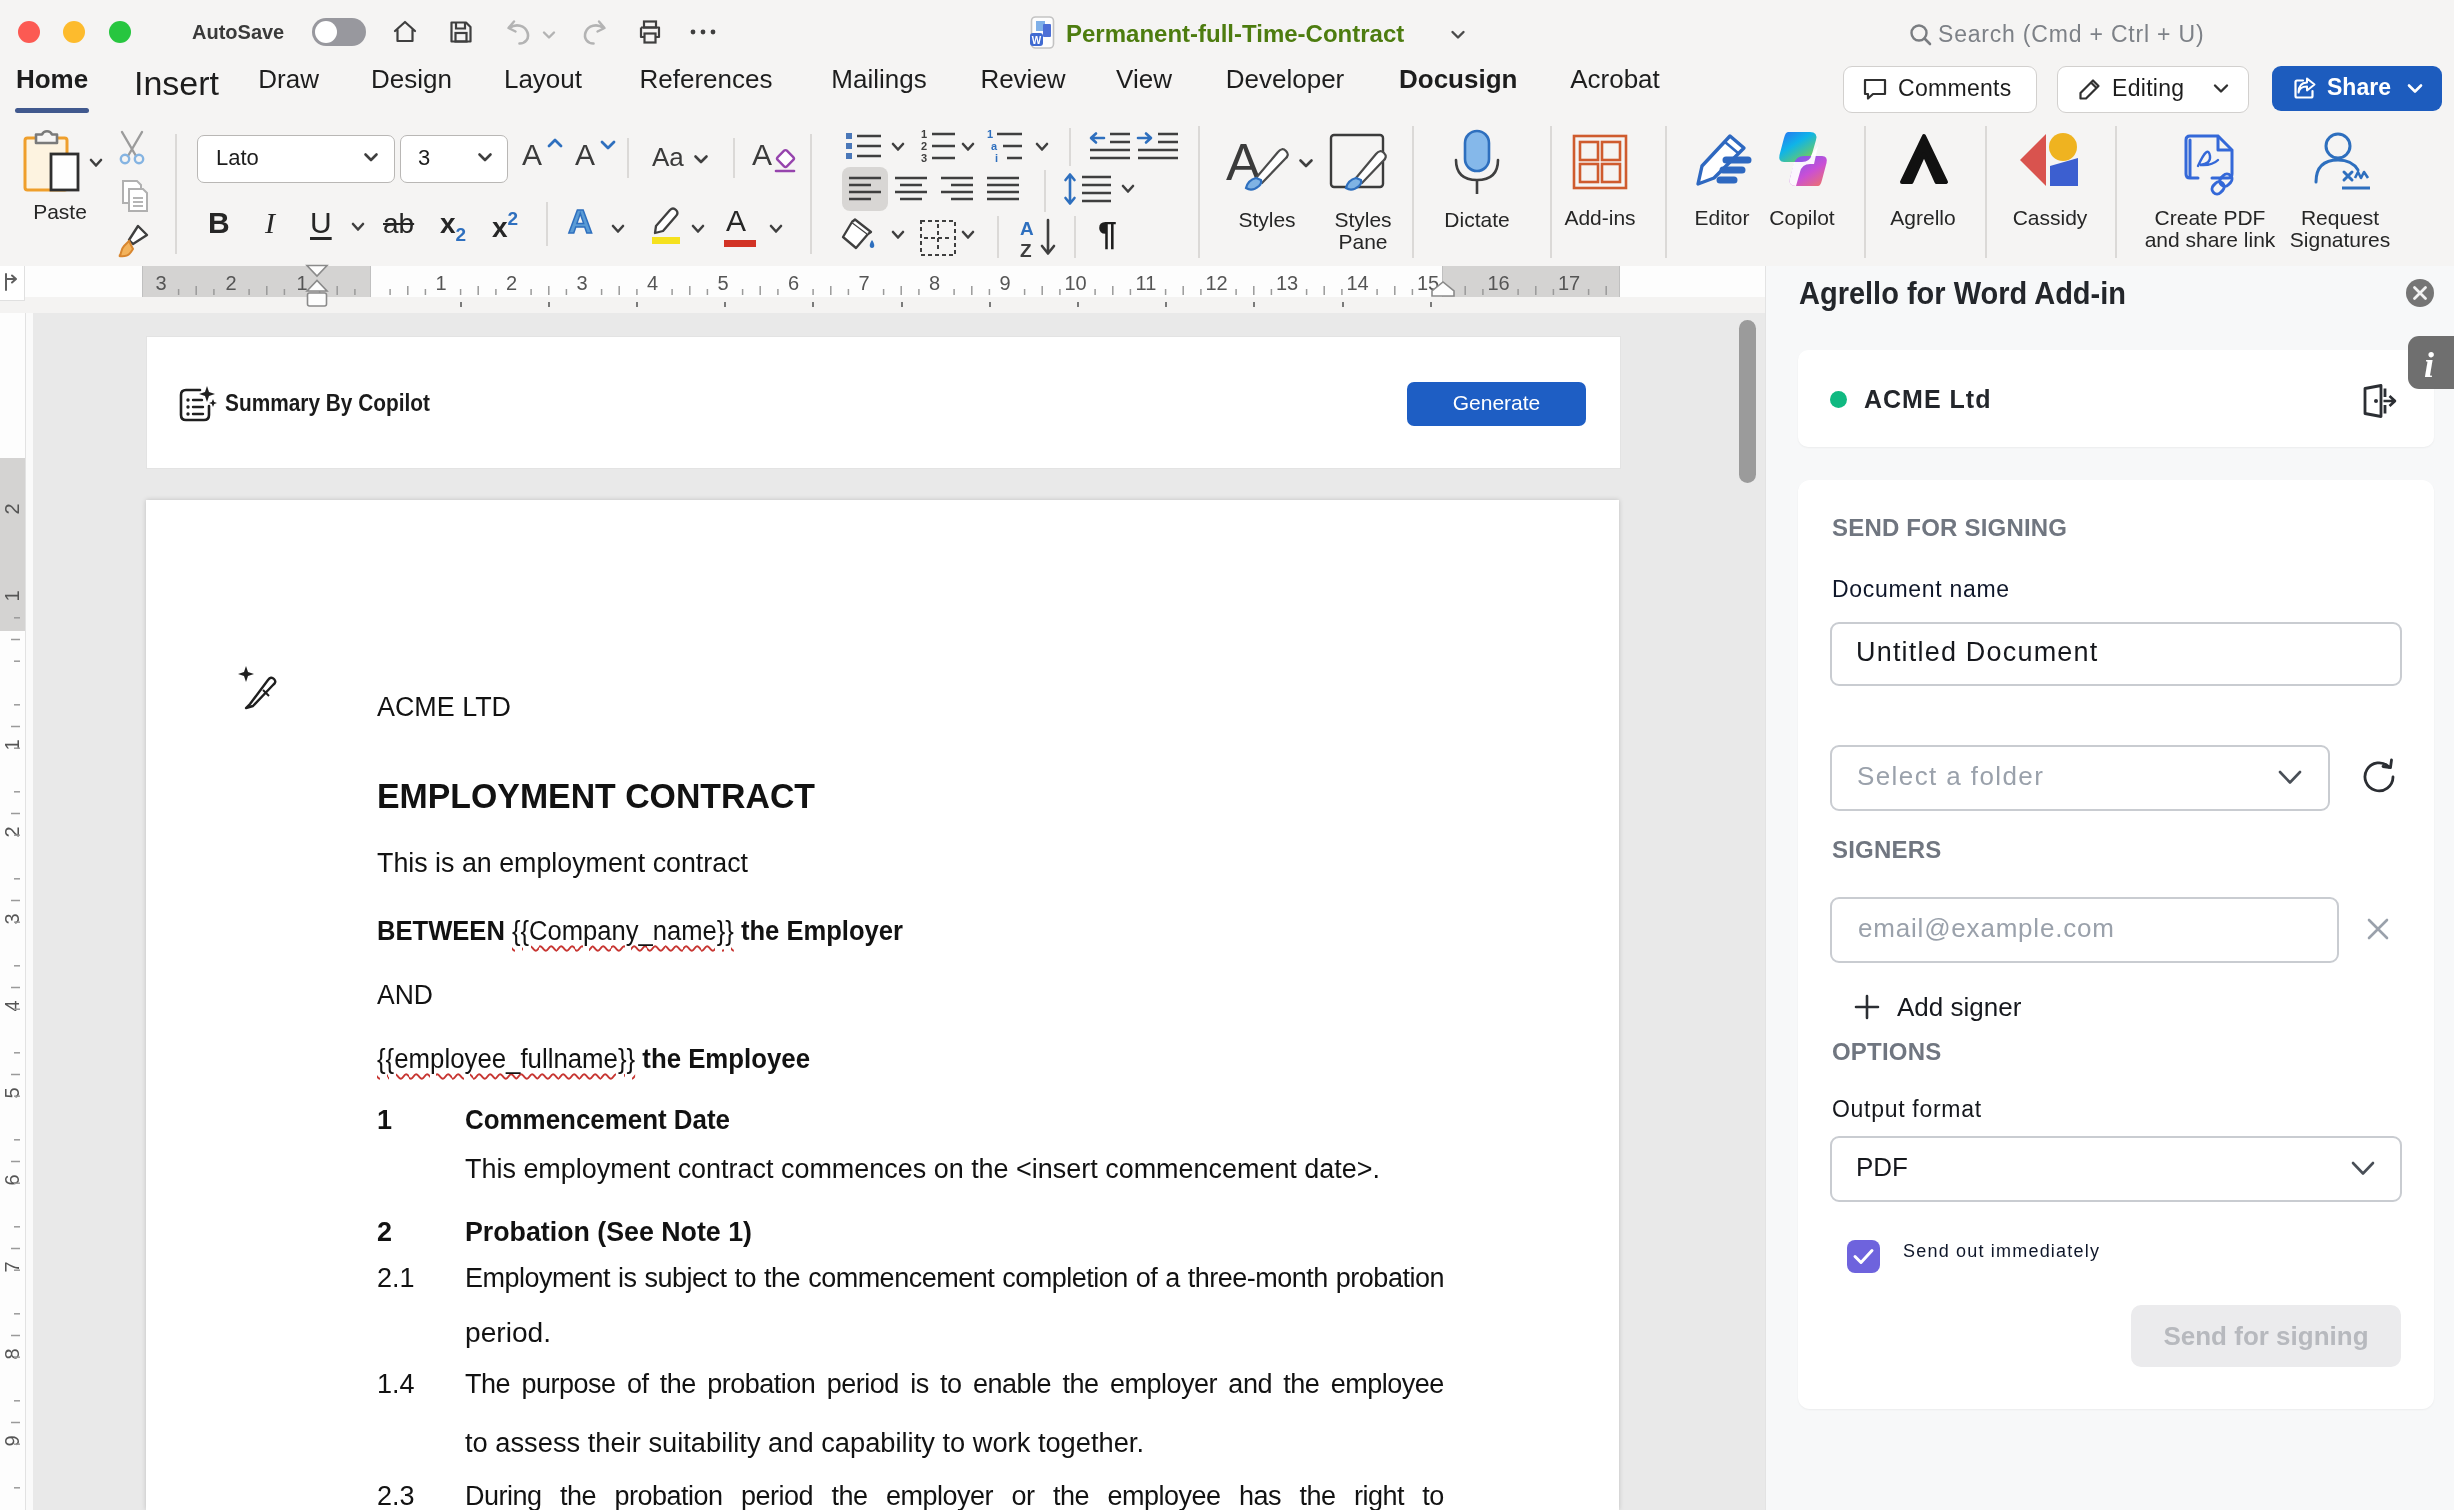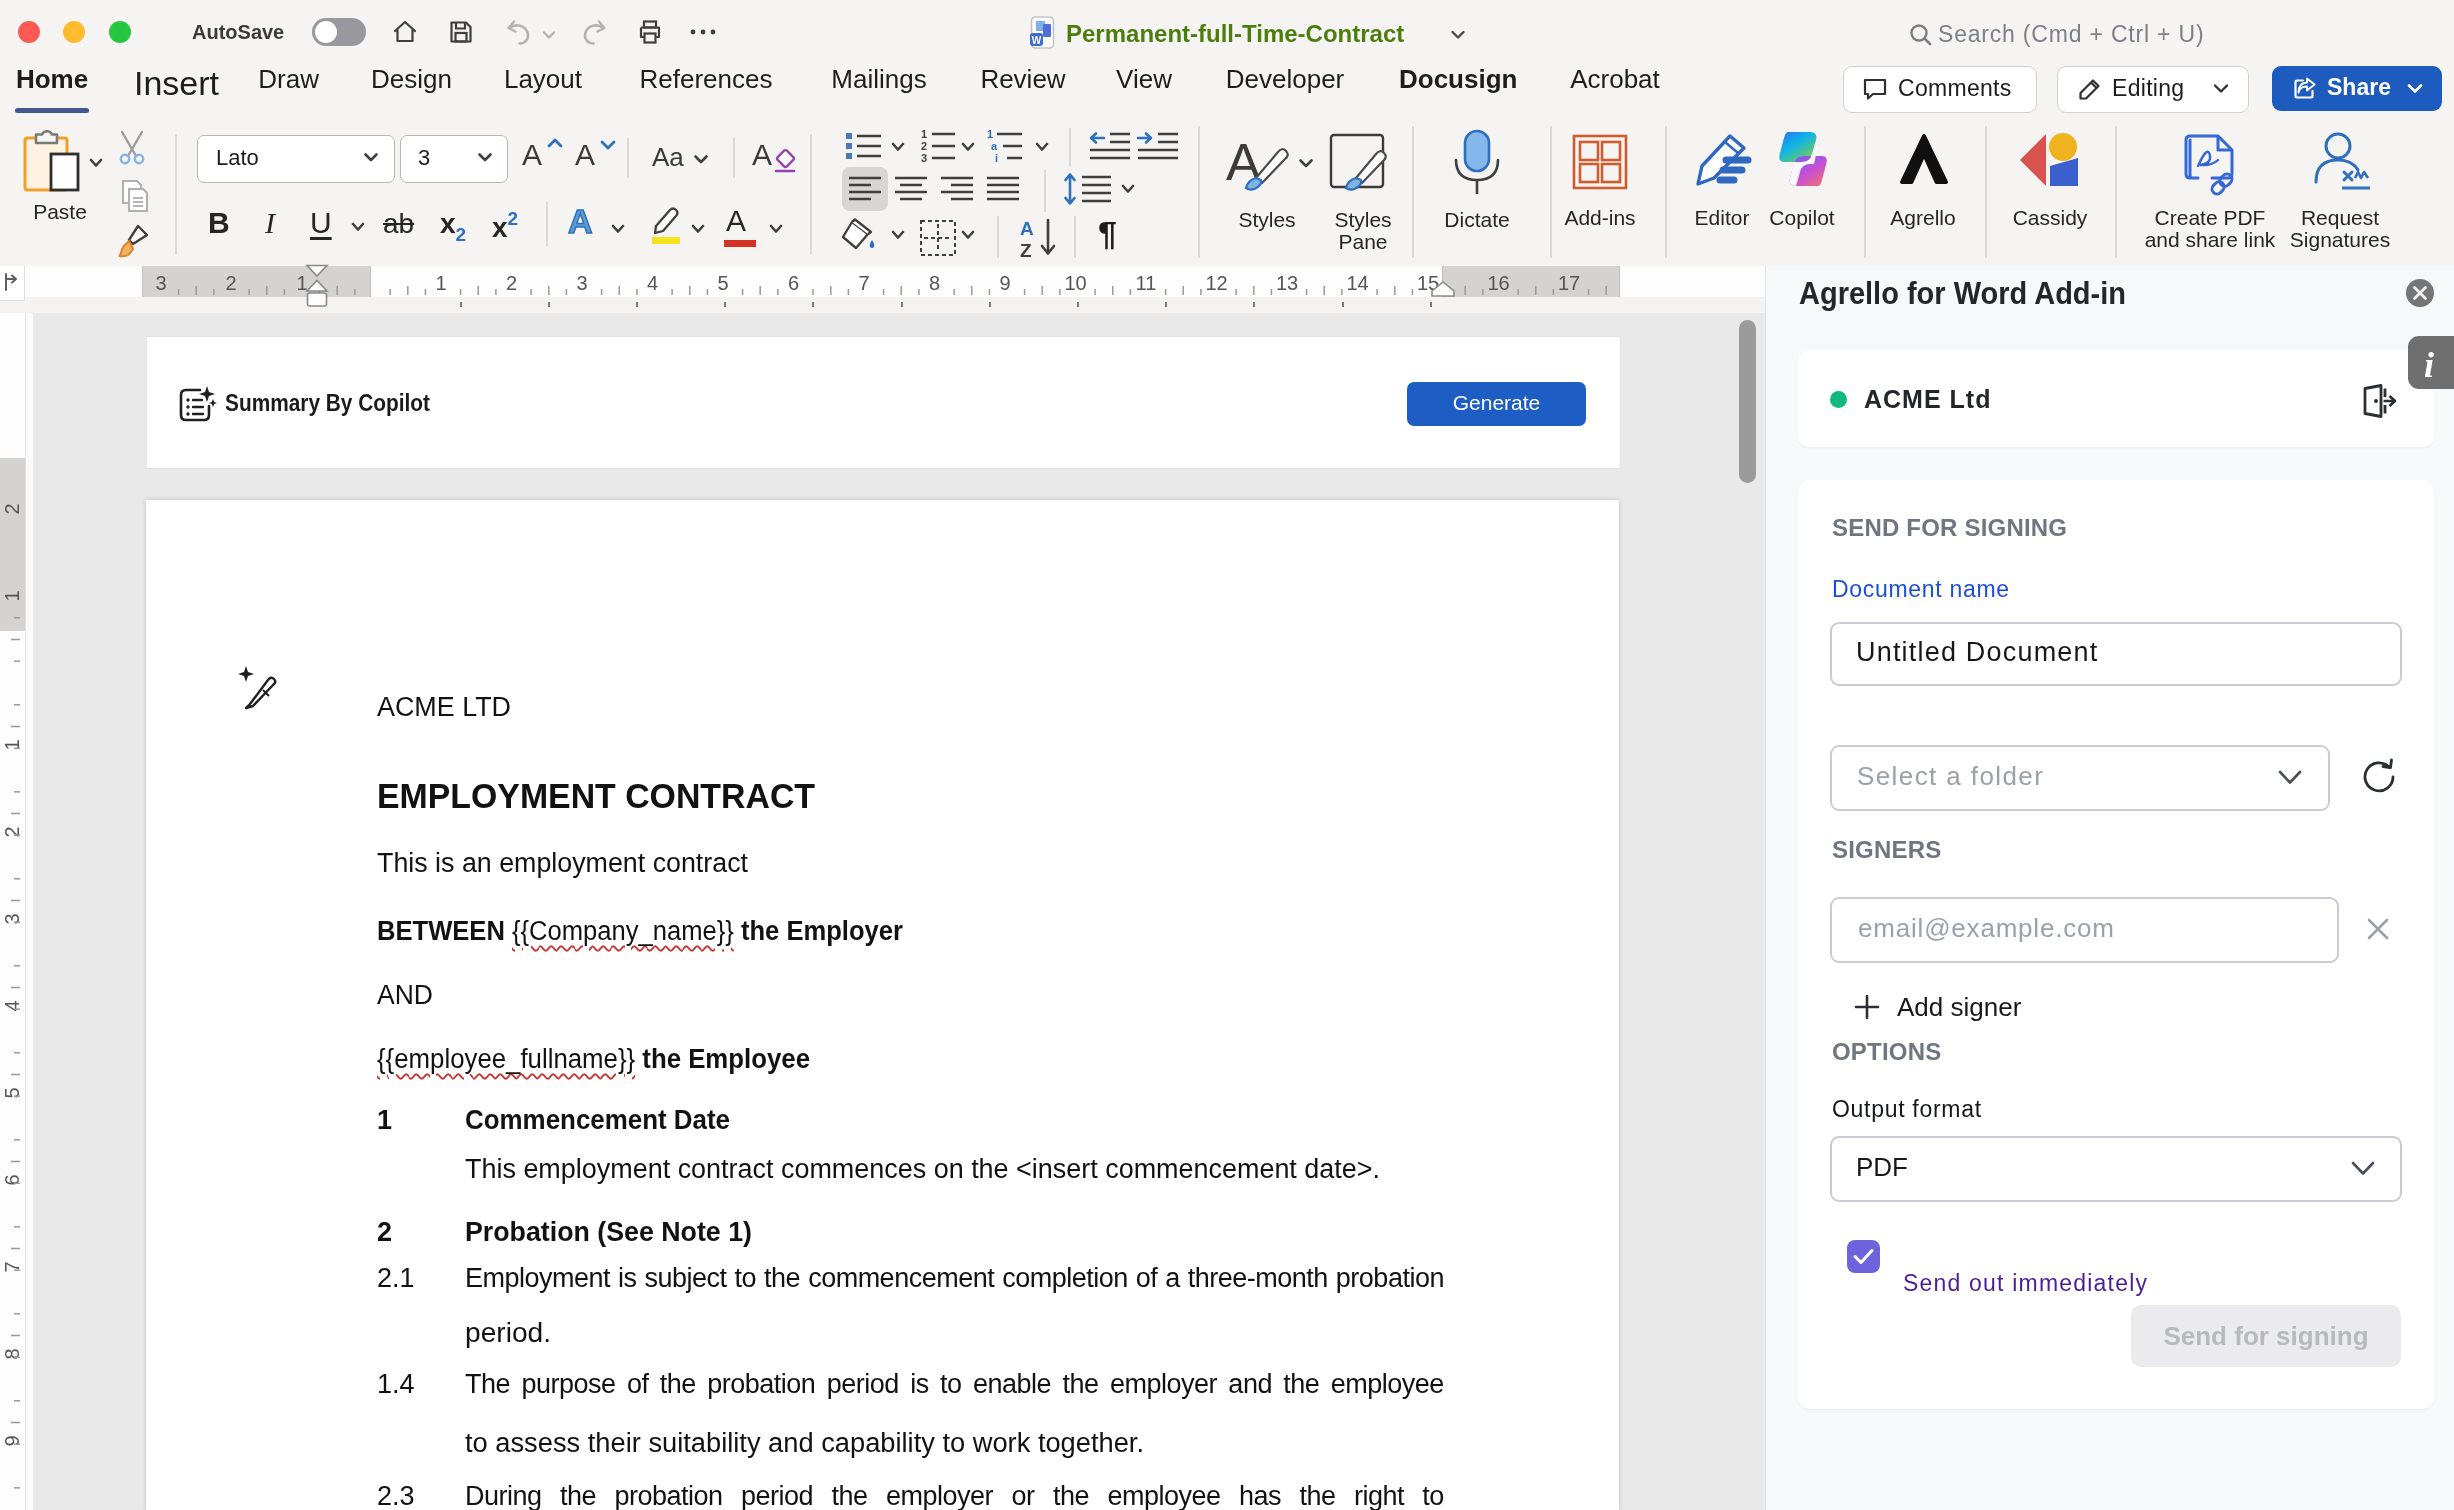--- a/index.html
+++ b/index.html
@@ -612,7 +612,7 @@
 <div class="abs" style="left:2424px;top:344px;font-family:'Liberation Serif',serif;font-style:italic;font-weight:700;font-size:36px;color:#fff;">i</div>
 <div class="abs" style="left:1798px;top:480px;width:636px;height:929px;background:#fff;border-radius:12px;box-shadow:0 1px 2px rgba(0,0,0,0.05);"></div>
 <div class="abs" style="left:1832px;top:514px;font-size:24px;font-weight:700;color:#707680;letter-spacing:0.2px;">SEND FOR SIGNING</div>
-<div class="abs" style="left:1832px;top:576px;font-size:23px;letter-spacing:0.7px;color:#1d4ed8;text-align:right;">Document name</div>
+<div class="abs" style="left:1832px;top:576px;font-size:23px;letter-spacing:0.7px;color:#0f172a;text-align:right;">Document name</div>
 <div class="abs" style="left:1830px;top:622px;width:568px;height:60px;background:#fff;border:2px solid #c9ccd1;border-radius:9px;"></div>
 <div class="abs" style="left:1856px;top:637px;font-size:27px;letter-spacing:1.2px;color:#16181d;">Untitled Document</div>
 <div class="abs" style="left:1832px;top:705px;font-size:23px;letter-spacing:0.7px;color:#16181d;margin-top:44px;">Folder</div>

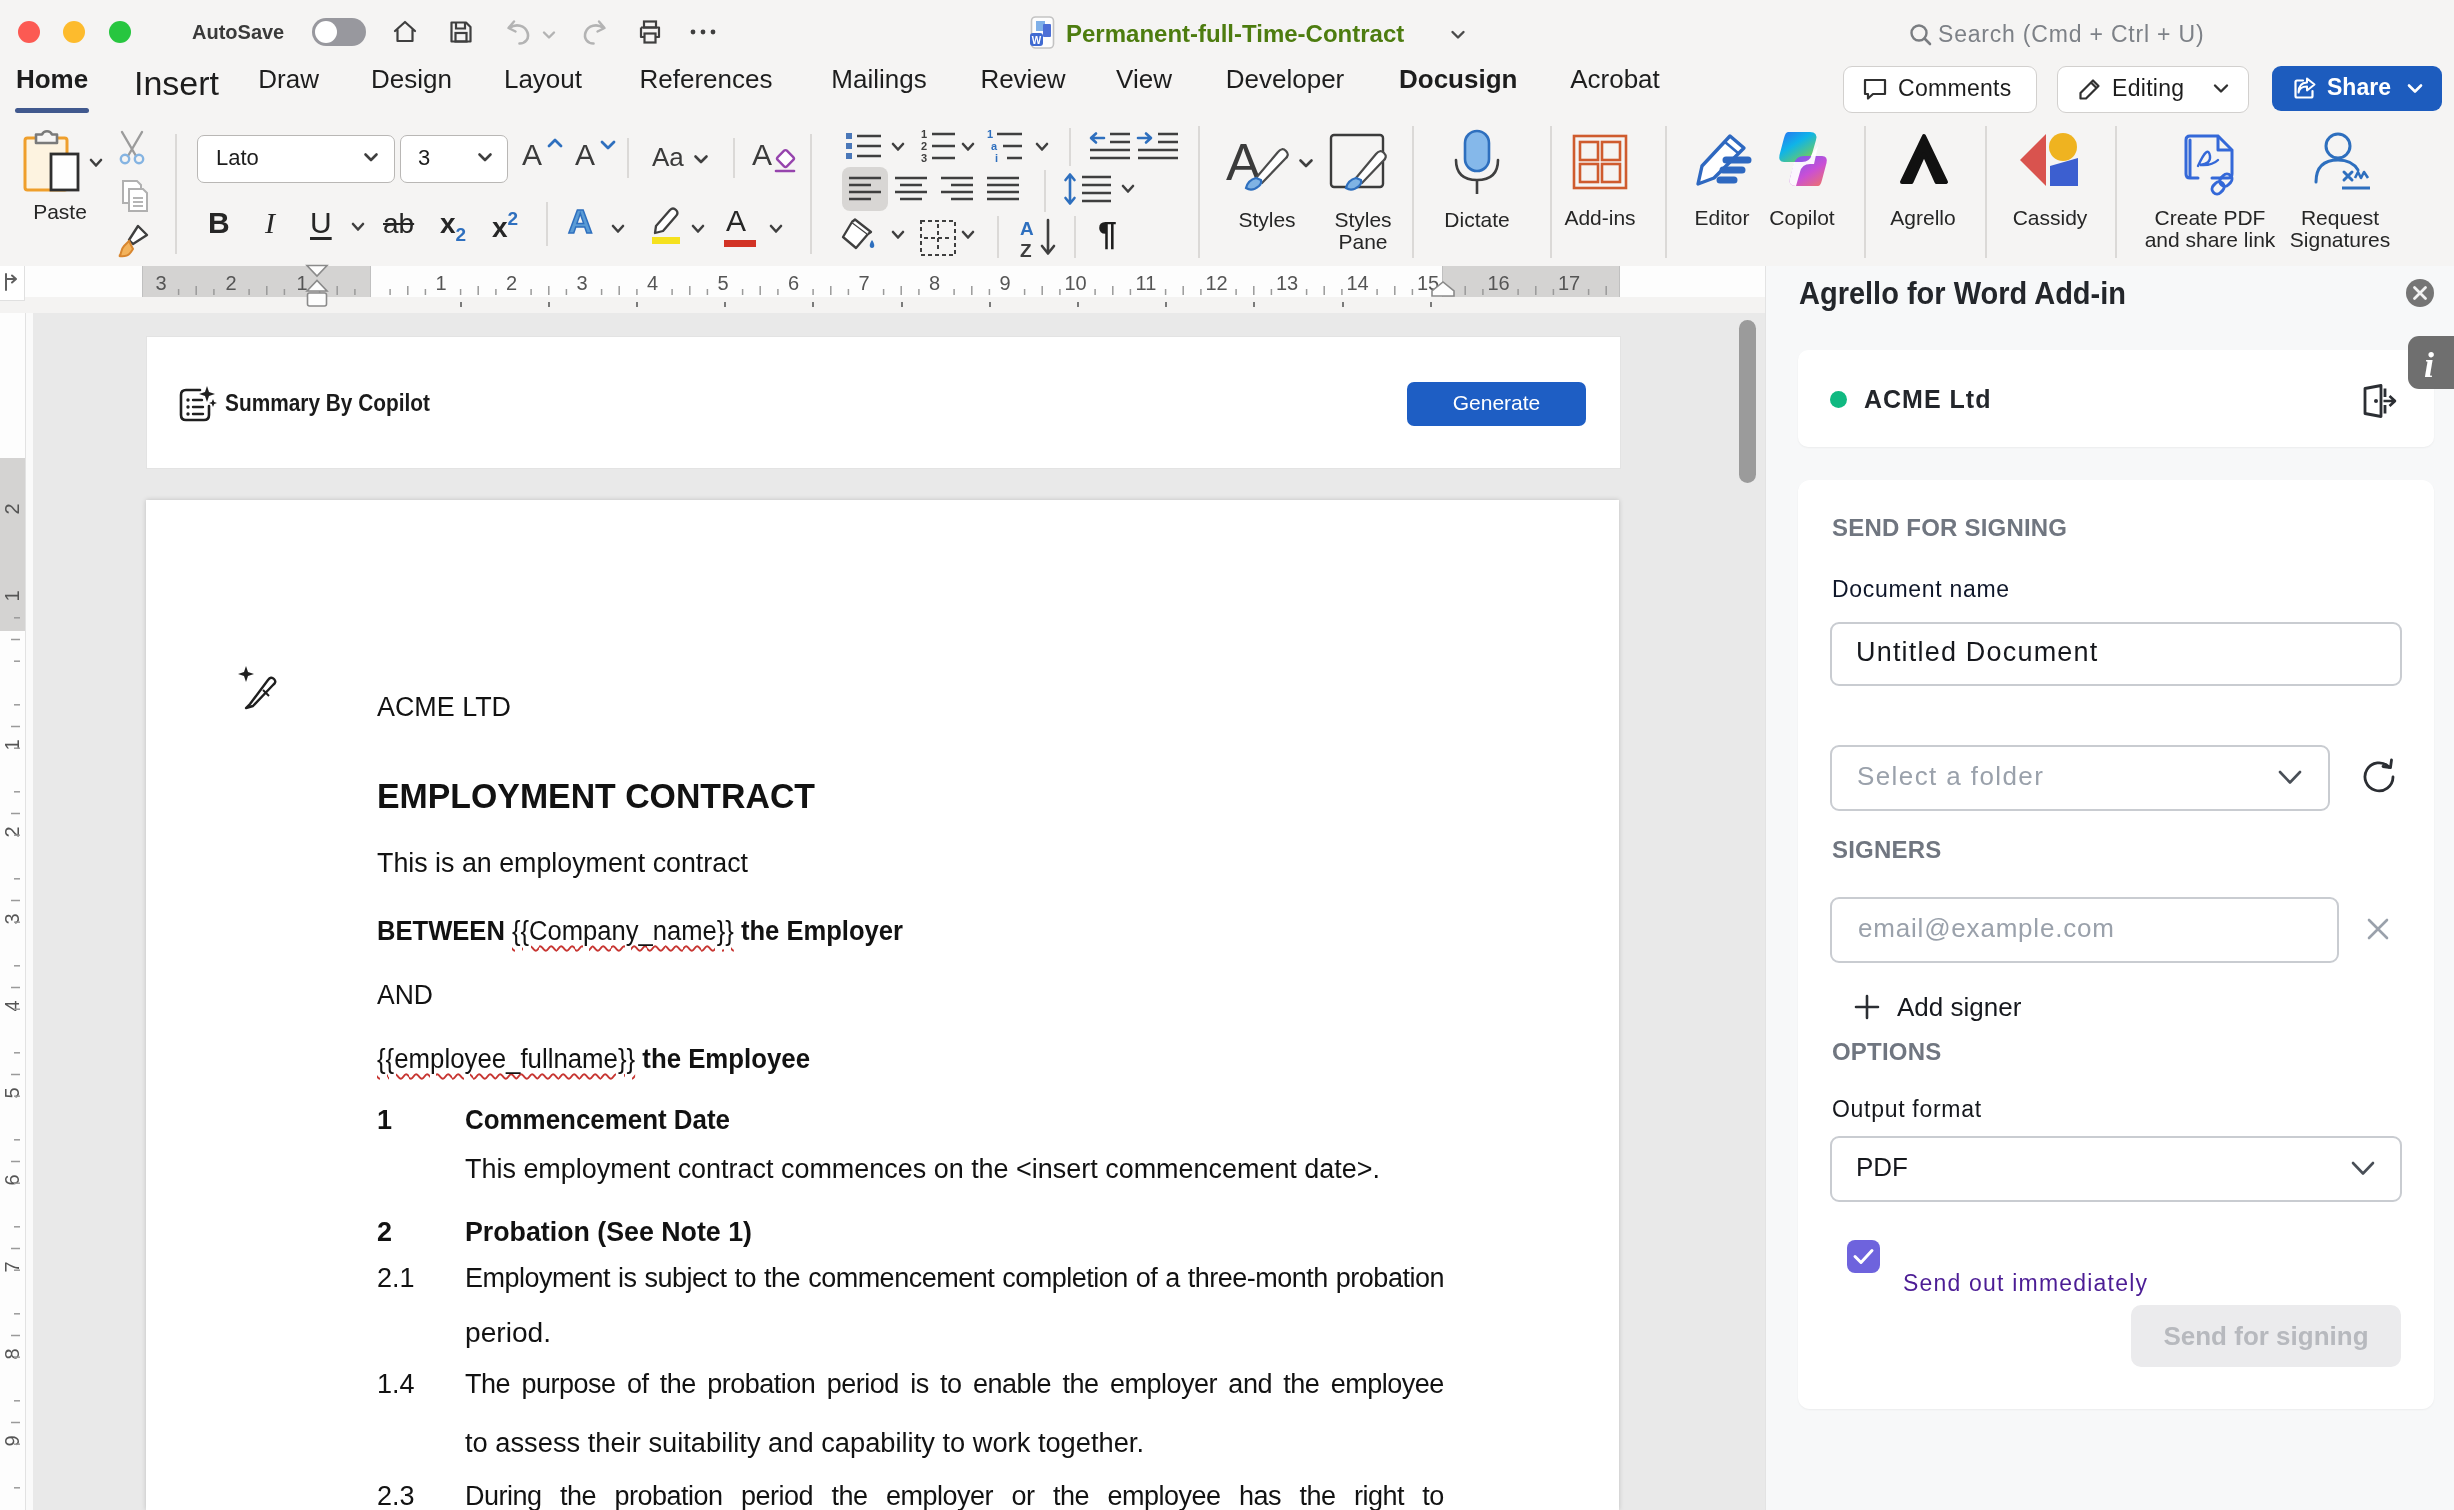--- a/index.html
+++ b/index.html
@@ -646,7 +646,7 @@
 <svg class="abs" style="left:1852px;top:1247px;" width="23" height="19" viewBox="0 0 23 19">
     <path d="M3 9.5 L9 15.5 L20 3.5" fill="none" stroke="#fff" stroke-width="3" stroke-linecap="round" stroke-linejoin="round"></path>
   </svg>
-<div class="abs" style="left:1903px;top:1241px;font-size:23px;letter-spacing:1.2px;color:#4c1d95;margin-top:29px;">Send out immediately</div>
+<div class="abs" style="left:1903px;top:1241px;font-size:18px;letter-spacing:1.2px;color:#0f172a;">Send out immediately</div>
 <div class="abs" style="left:2131px;top:1305px;width:270px;height:62px;background:#ebebed;border-radius:10px;"></div>
 <div class="abs" style="left:2131px;top:1321px;width:270px;text-align:center;font-size:26px;font-weight:700;color:#b7b9be;">Send for signing</div>
 </body></html>

